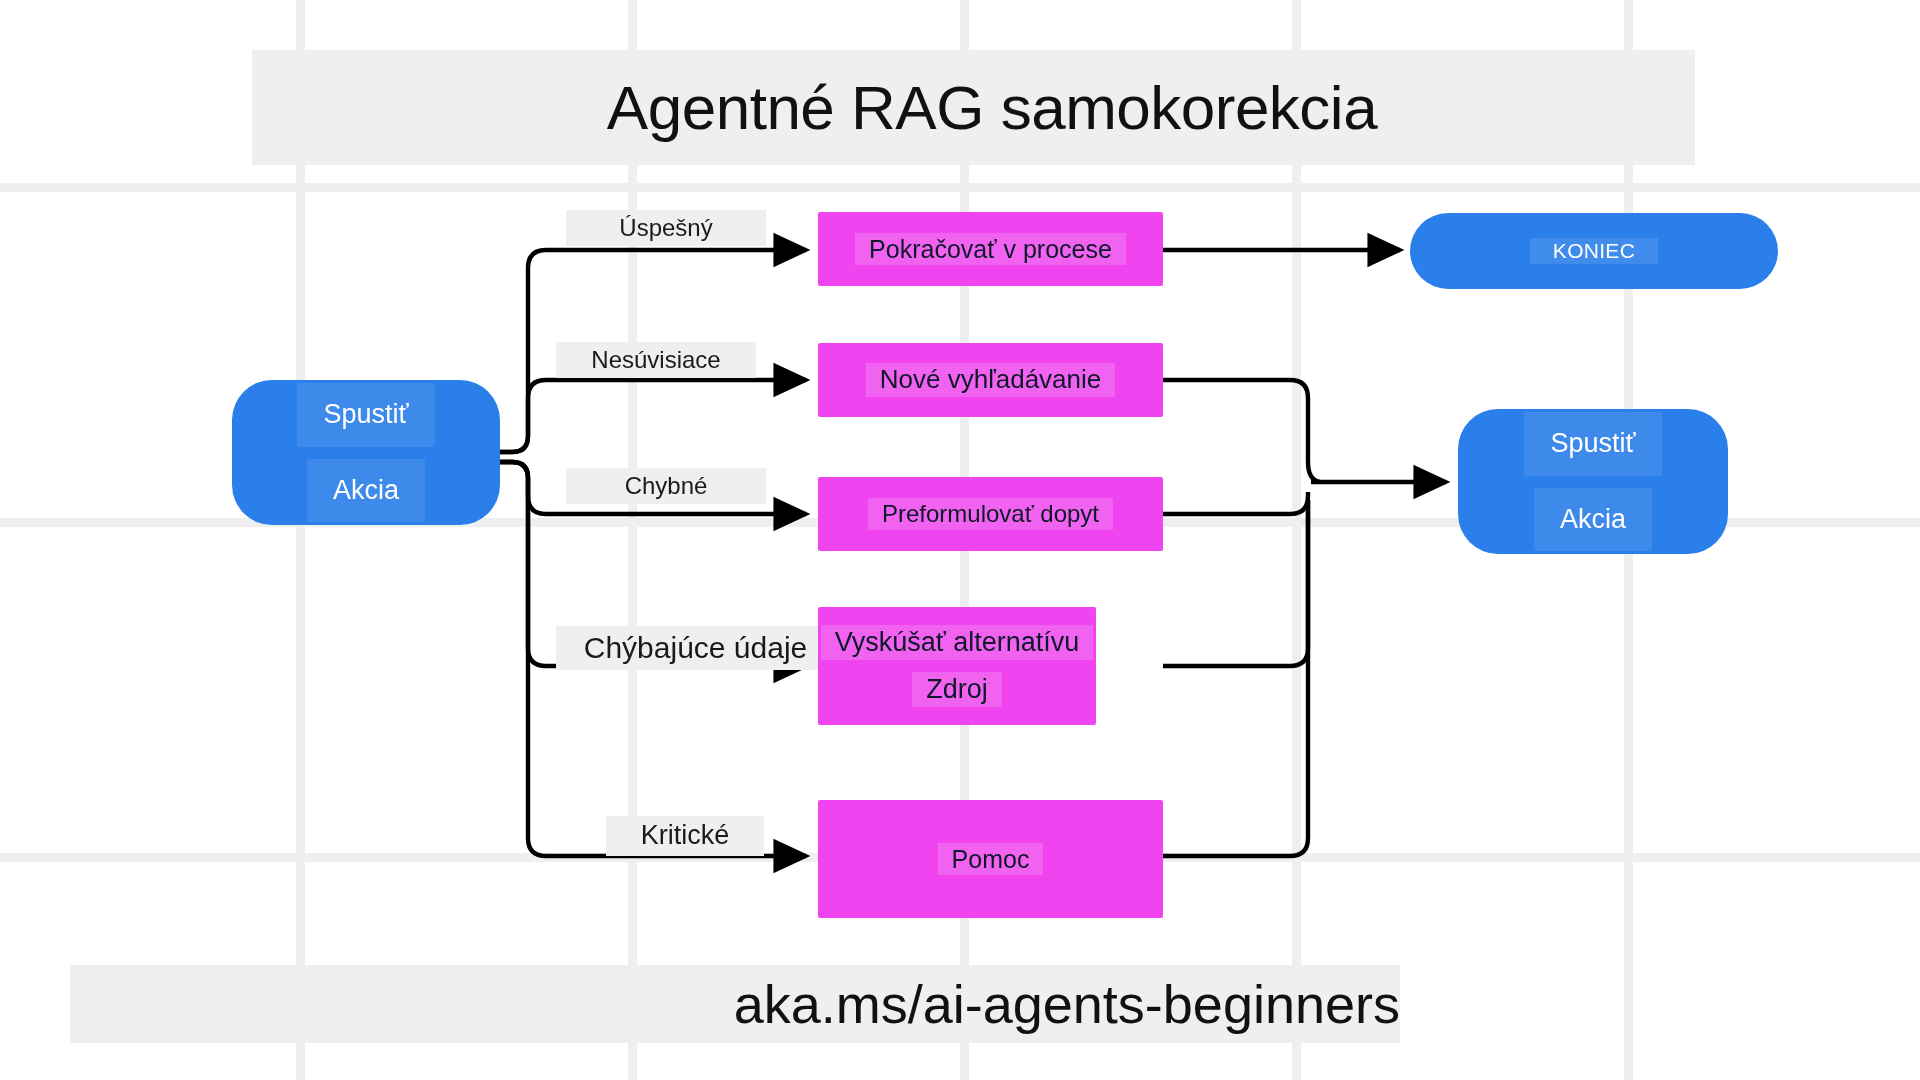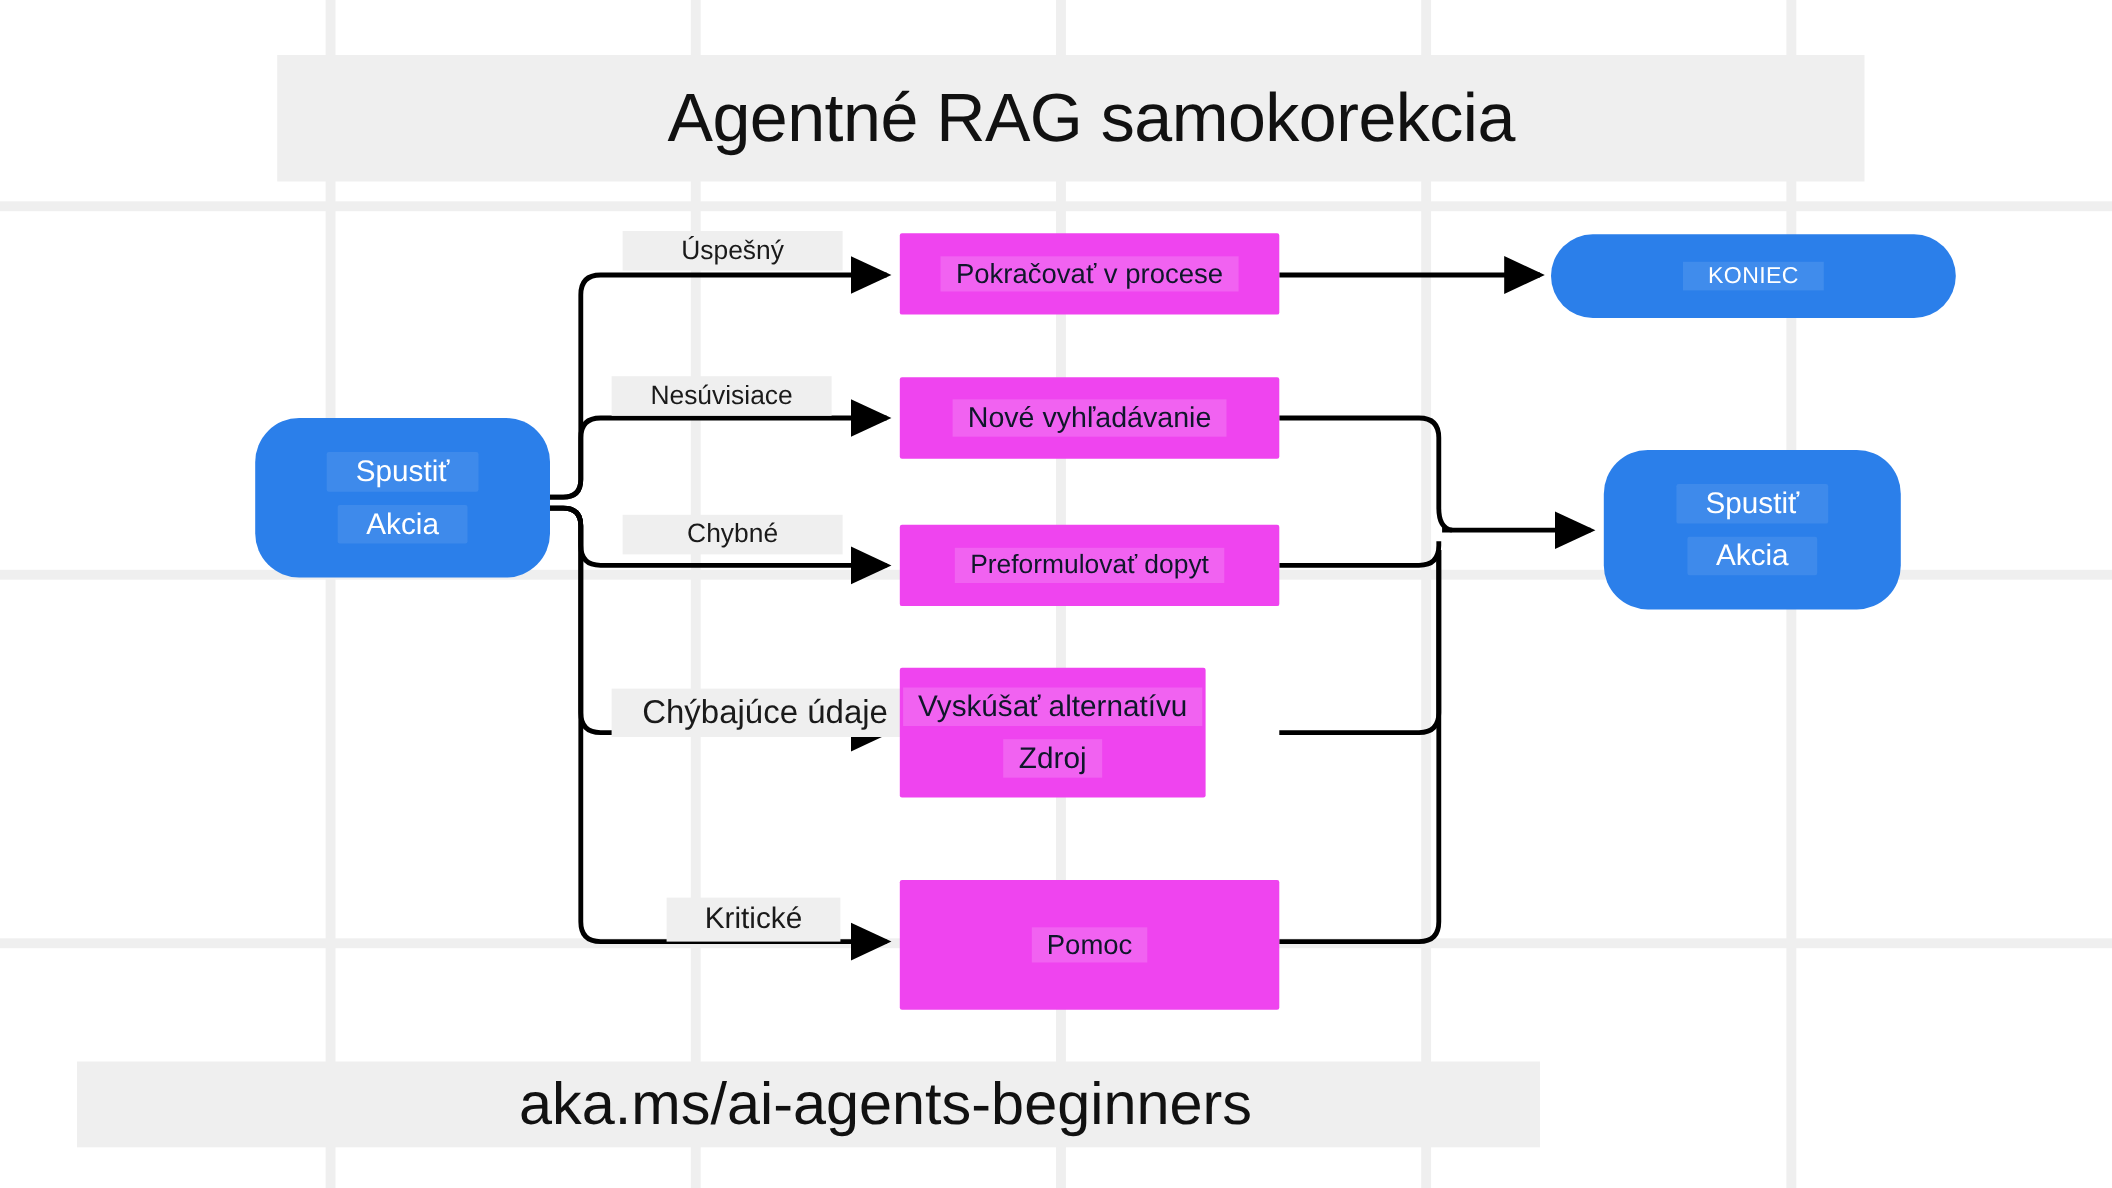--- a/index.html
+++ b/index.html
@@ -31,7 +31,7 @@
   }
   .blue .ln{
     background:rgba(255,255,255,0.09);
-    padding:1px 26px;
+    padding:15px 26px;
     border-radius:2px;
     white-space:nowrap;
     line-height:1.25;

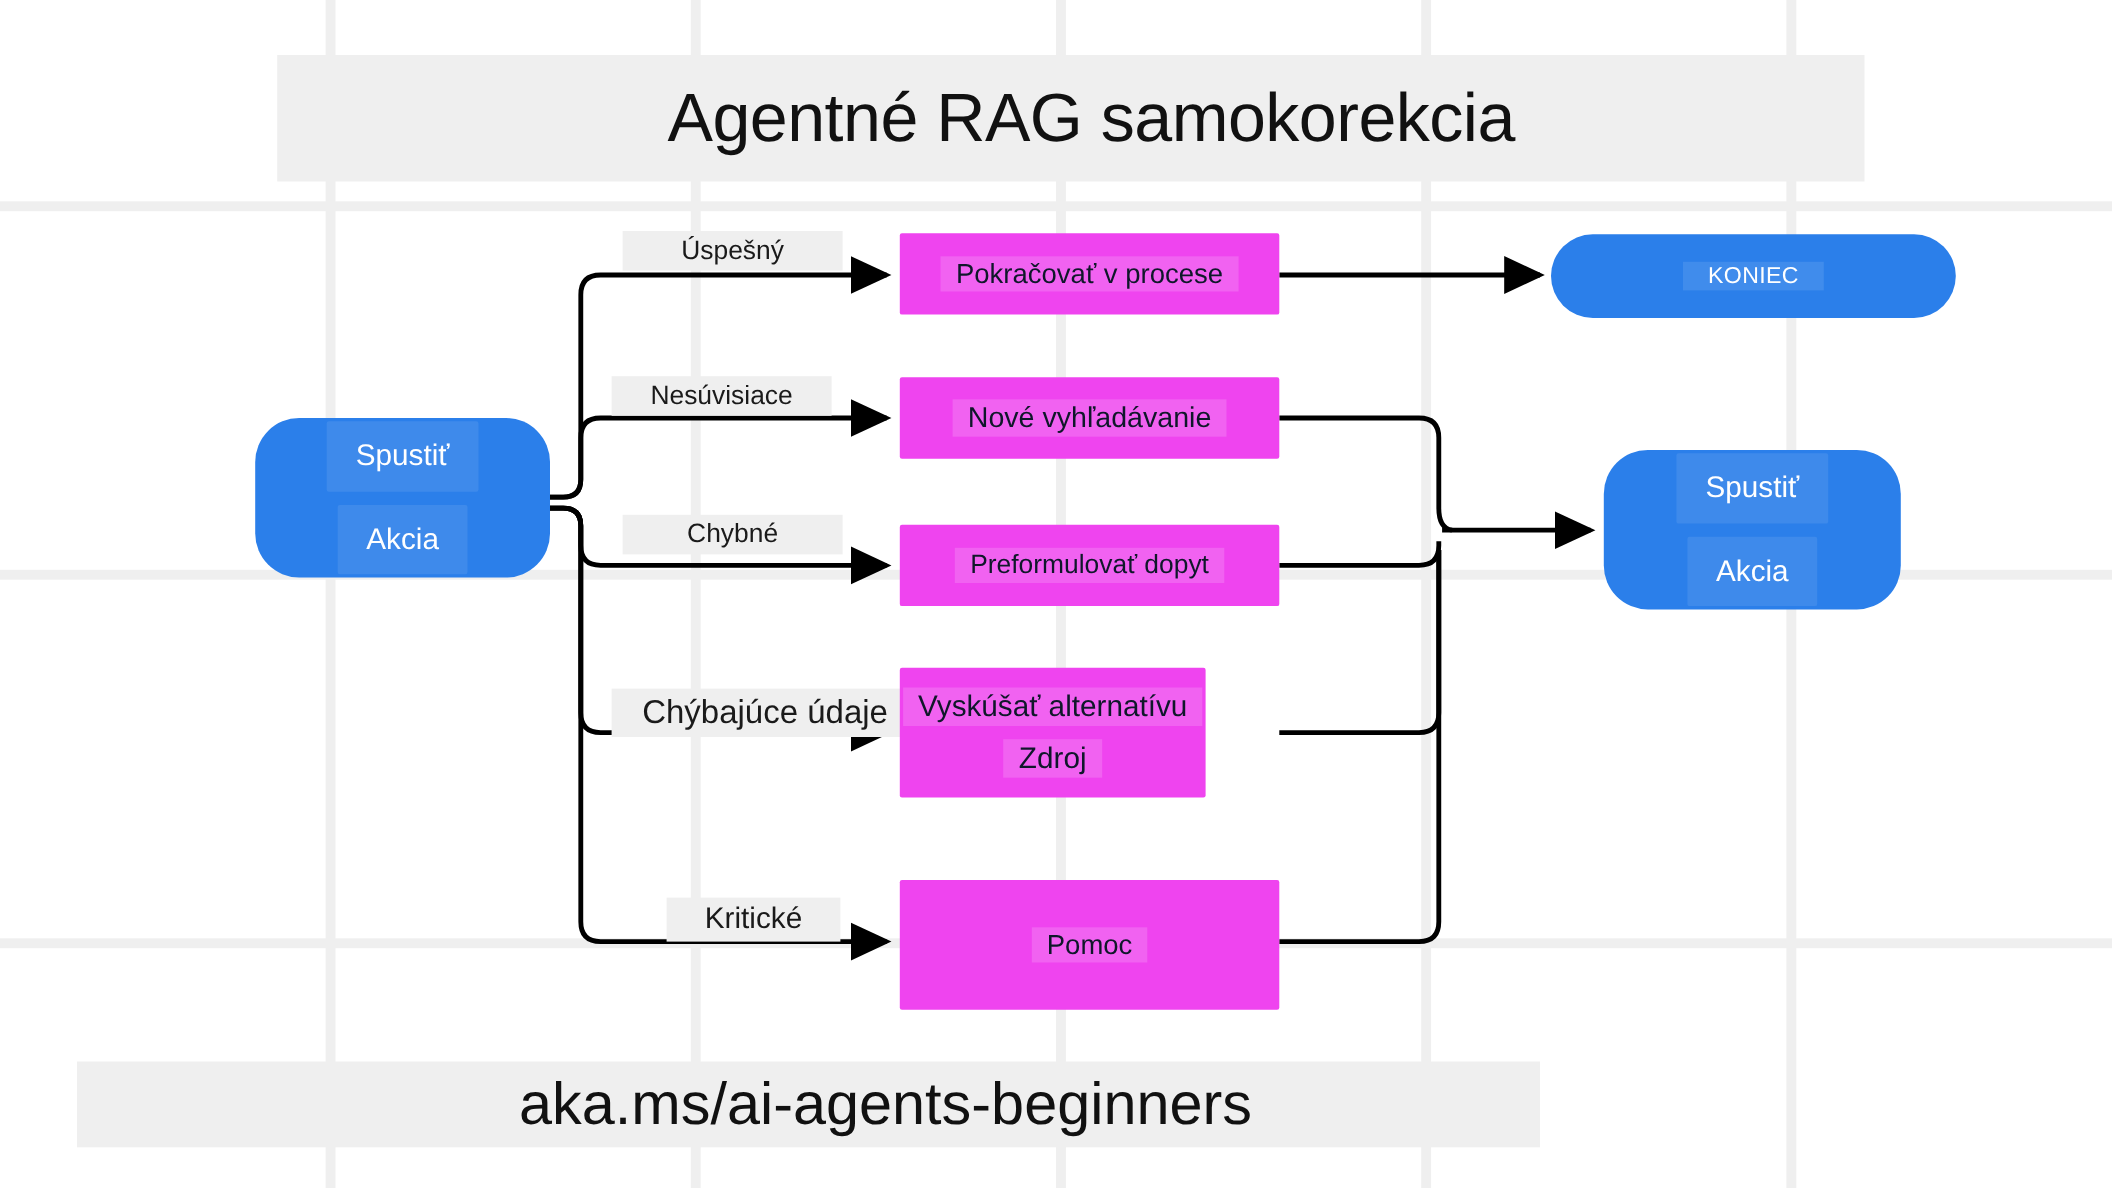--- a/index.html
+++ b/index.html
@@ -83,7 +83,7 @@
     white-space:nowrap;
   }
   #title-banner{font-size:62px;font-weight:400;letter-spacing:-0.5px;}
-  #footer-banner{font-size:54px;font-weight:400;justify-content:center;padding-left:140px;}
+  #footer-banner{font-size:54px;font-weight:400;justify-content:flex-end;padding-left:140px;}
 </style>
 </head>
 <body>

